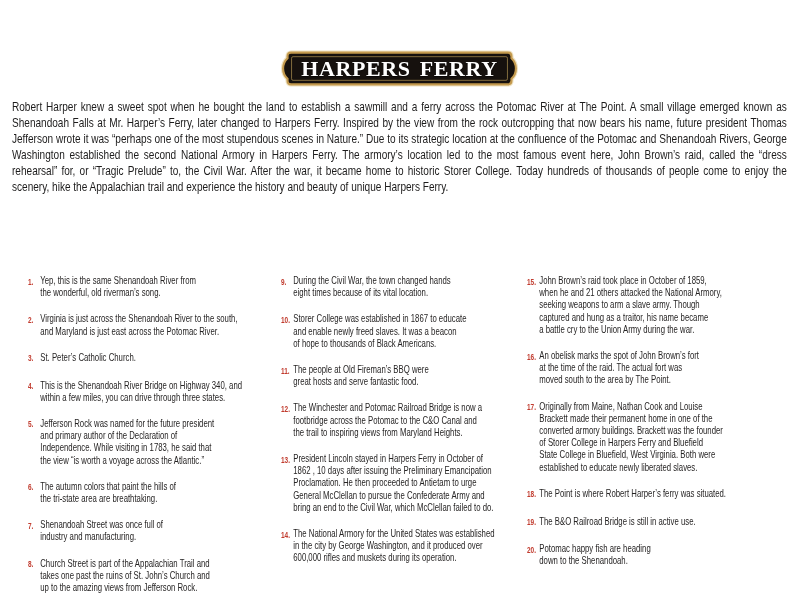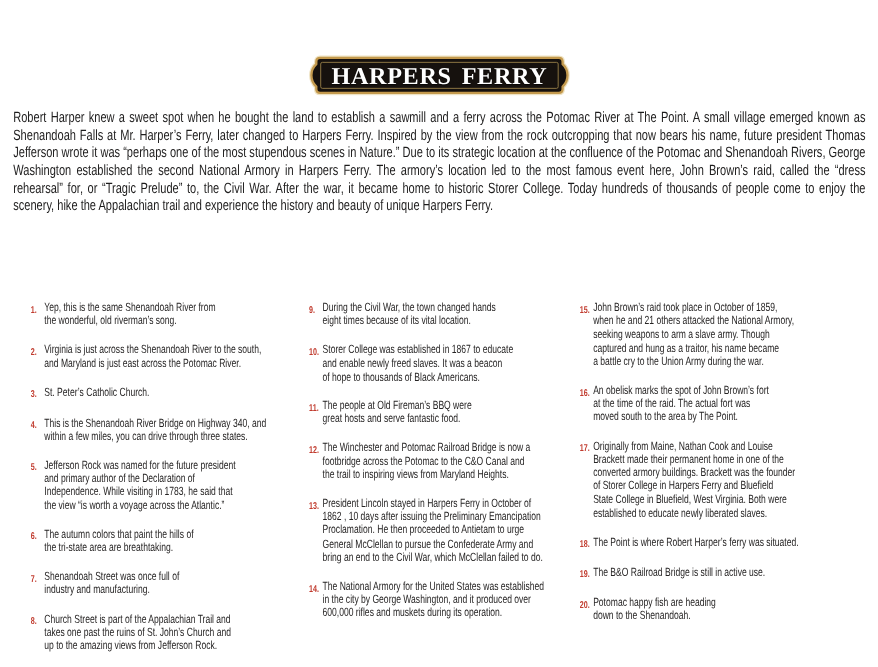--- a/index.html
+++ b/index.html
@@ -19,6 +19,7 @@
     background: #ffffff;
     overflow: hidden;
     font-family: "Liberation Sans", sans-serif;
+    border-radius: 19px;
   }
 
   

